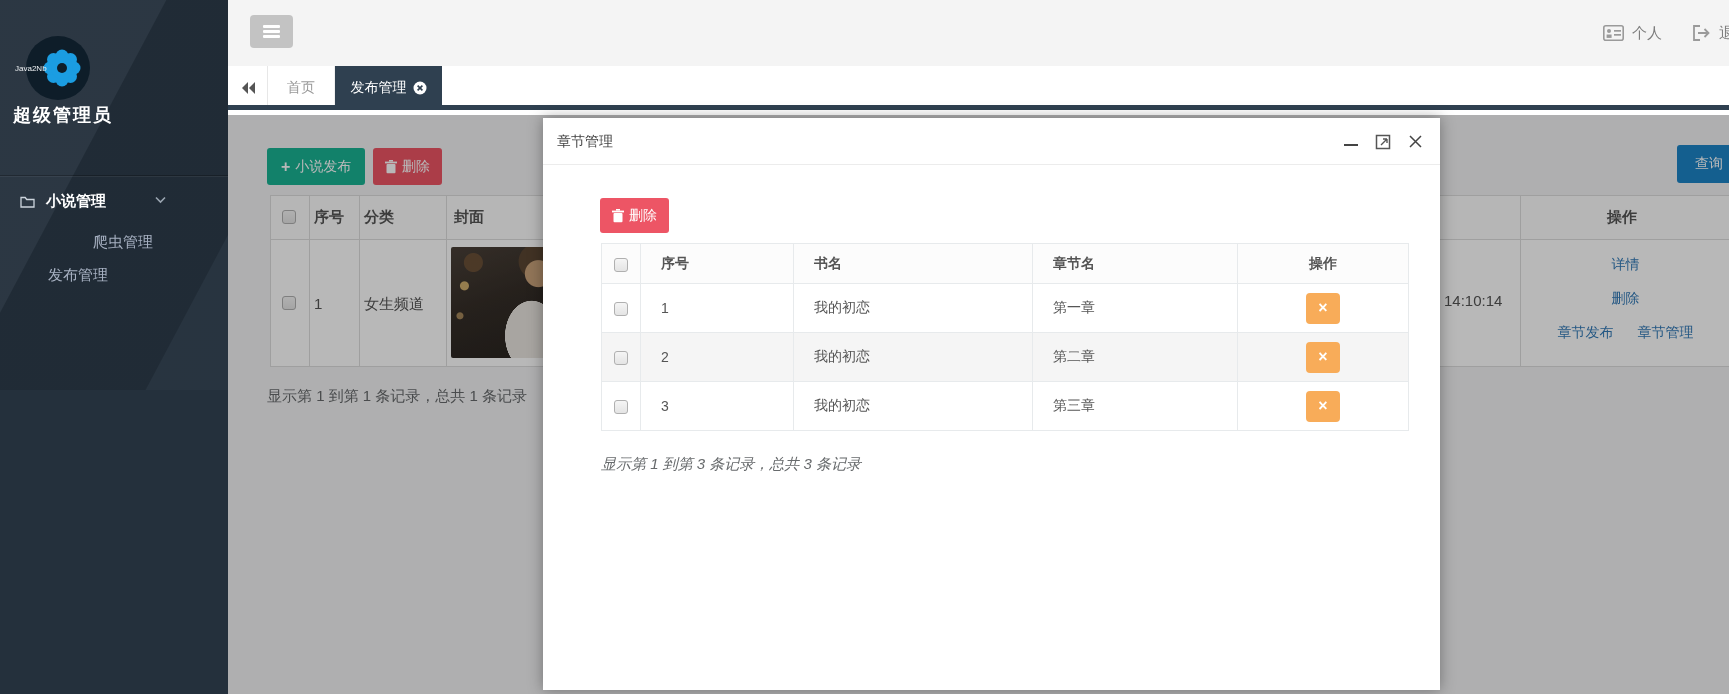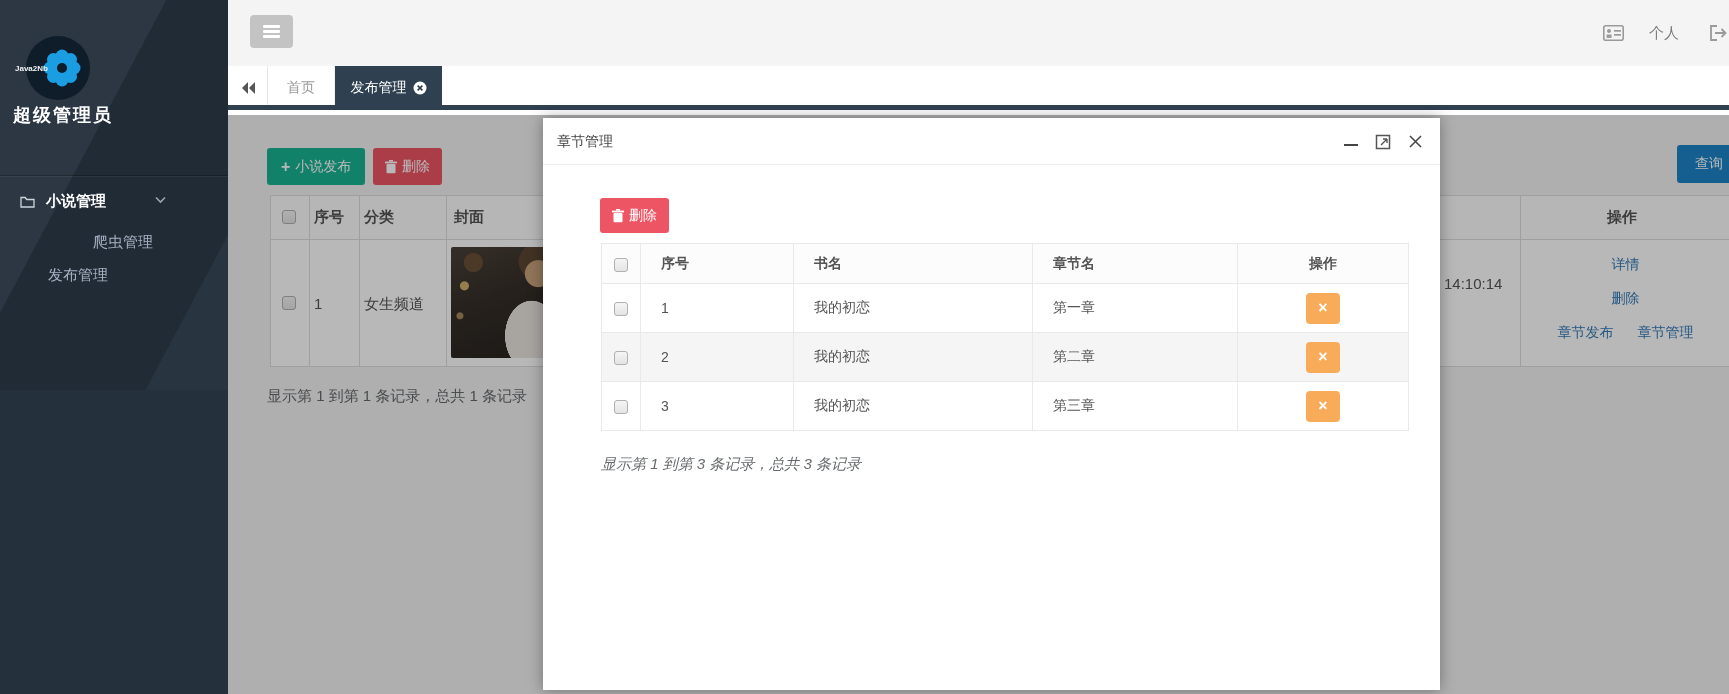--- a/index.html
+++ b/index.html
@@ -32,7 +32,7 @@
   .hamburger i { position:absolute; left:13px; width:17px; height:3px; background:#fff; border-radius:1px; }
   .hamburger i:nth-child(1){ top:10px; } .hamburger i:nth-child(2){ top:15px; } .hamburger i:nth-child(3){ top:20px; }
   .topbar-right { position:absolute; left:1375px; top:0; height:66px; display:flex; align-items:center; white-space:nowrap; color:#7b7b7b; font-size:15px; }
-  .topbar-right .lbl { margin-left:25px; cursor:pointer;font-family:Liberation Mono, monospace; }
+  .topbar-right .lbl { margin-left:8px; cursor:pointer;font-family:Liberation Mono, monospace; }
   .topbar-right .gap { width:30px; }
 
   

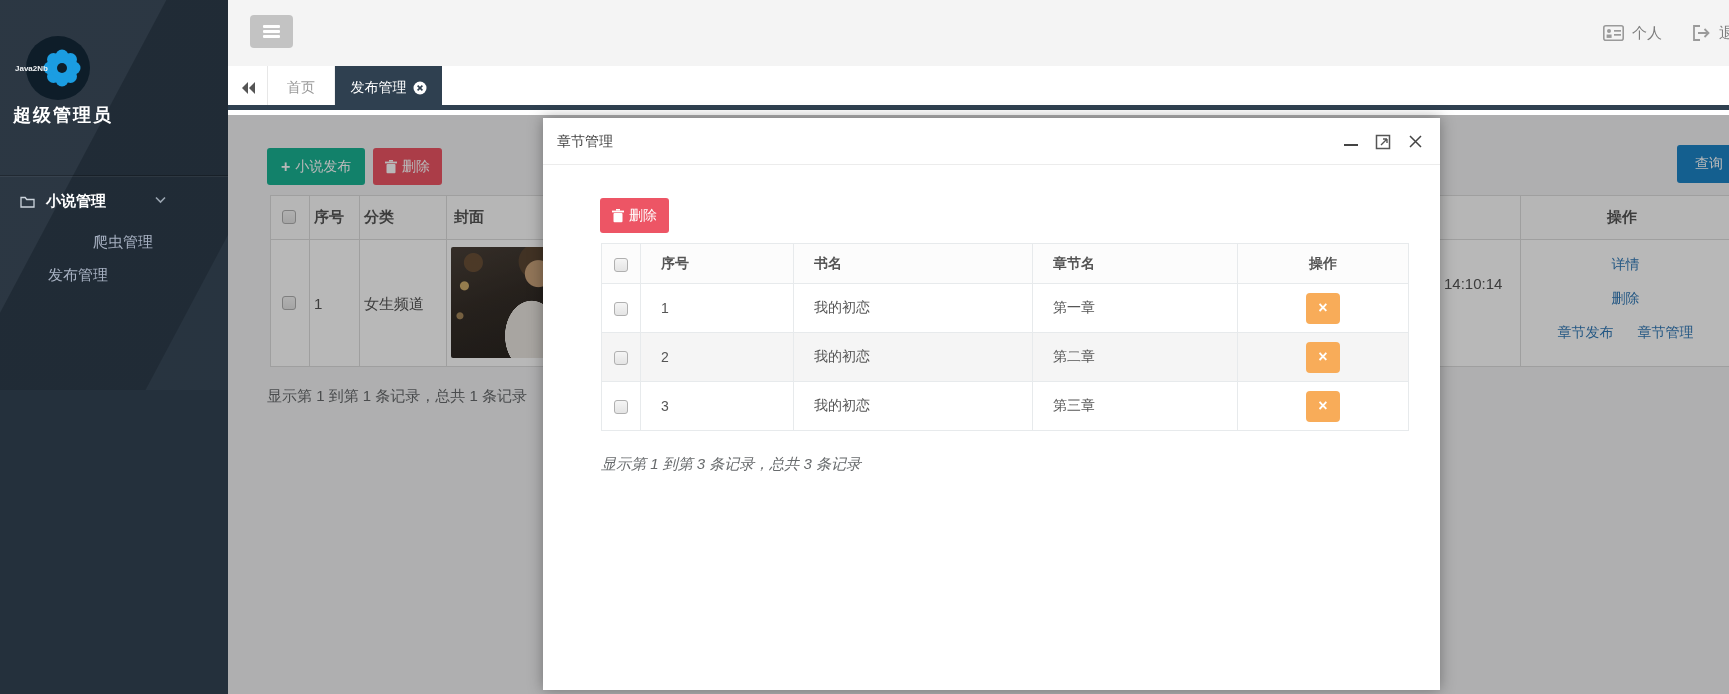--- a/index.html
+++ b/index.html
@@ -15,7 +15,7 @@
     background:linear-gradient(118deg, rgba(255,255,255,0.035) 0 38%, rgba(0,0,0,0.10) 38.2% 70%, rgba(255,255,255,0.02) 70.2%); }
   .logo-circle { position:absolute; left:26px; top:36px; width:64px; height:64px; border-radius:50%; background:#0e1d29; }
   .logo-circle svg { position:absolute; left:16px; top:12px; }
-  .logo-java { position:absolute; left:15px; top:64px; font-size:8px; color:#f0f3f5; z-index:2;font-weight:bold; }
+  .logo-java { position:absolute; left:15px; top:64px; font-size:8px; color:#f0f3f5; z-index:2; }
   .admin-title { position:absolute; left:13px; top:103px; font-size:18px; font-weight:bold; color:#fff; letter-spacing:2px; z-index:2; }
   .side-sep { position:absolute; left:0; top:176px; width:228px; border-top:1px solid rgba(255,255,255,0.06); box-shadow:0 -1px 0 rgba(0,0,0,0.25); }
   .menu-item { position:absolute; left:0; top:188px; width:188px; height:26px; display:flex; align-items:center; cursor:pointer; z-index:2; }

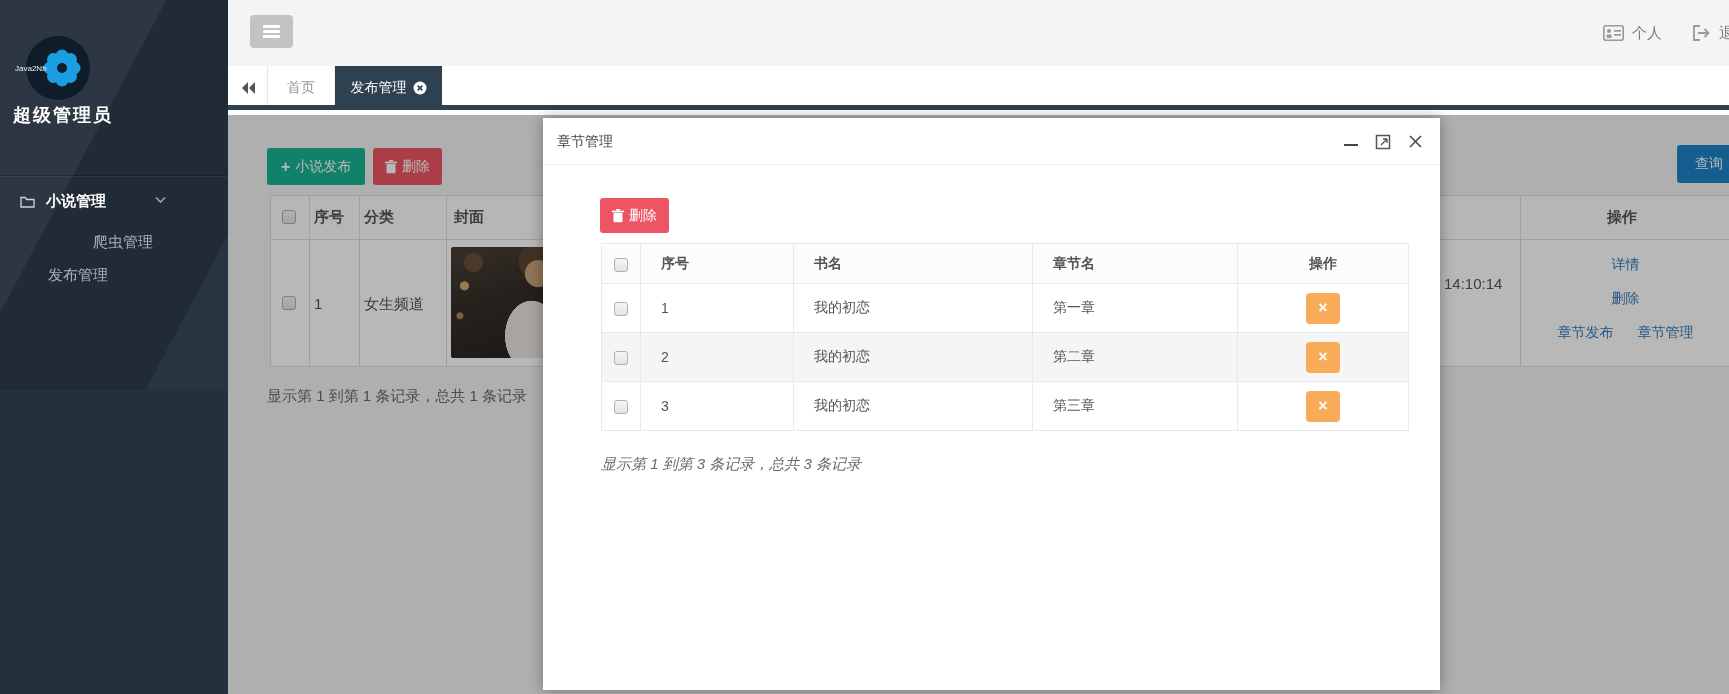--- a/index.html
+++ b/index.html
@@ -74,7 +74,7 @@
   .ops-col { position:absolute; left:1249px; top:0; width:211px; height:100%; display:flex; flex-direction:column; align-items:center; padding-top:16px; gap:16px; }
   .link { color:var(--link-blue,#337ab7); font-size:14px; cursor:pointer; }
   .ops-line3 { display:flex; gap:24px; }
-  .time-frag { position:absolute; left:1173px; top:35px; font-size:15px; color:#555; }
+  .time-frag { position:absolute; left:1173px; top:52px; font-size:15px; color:#555; }
   .msummary { position:absolute; left:39px; top:272px; font-size:15px; color:#676a6c; }
 
   .overlay { position:absolute; left:228px; top:115px; width:1501px; height:579px; background:rgba(0,0,0,0.28); z-index:5; }

